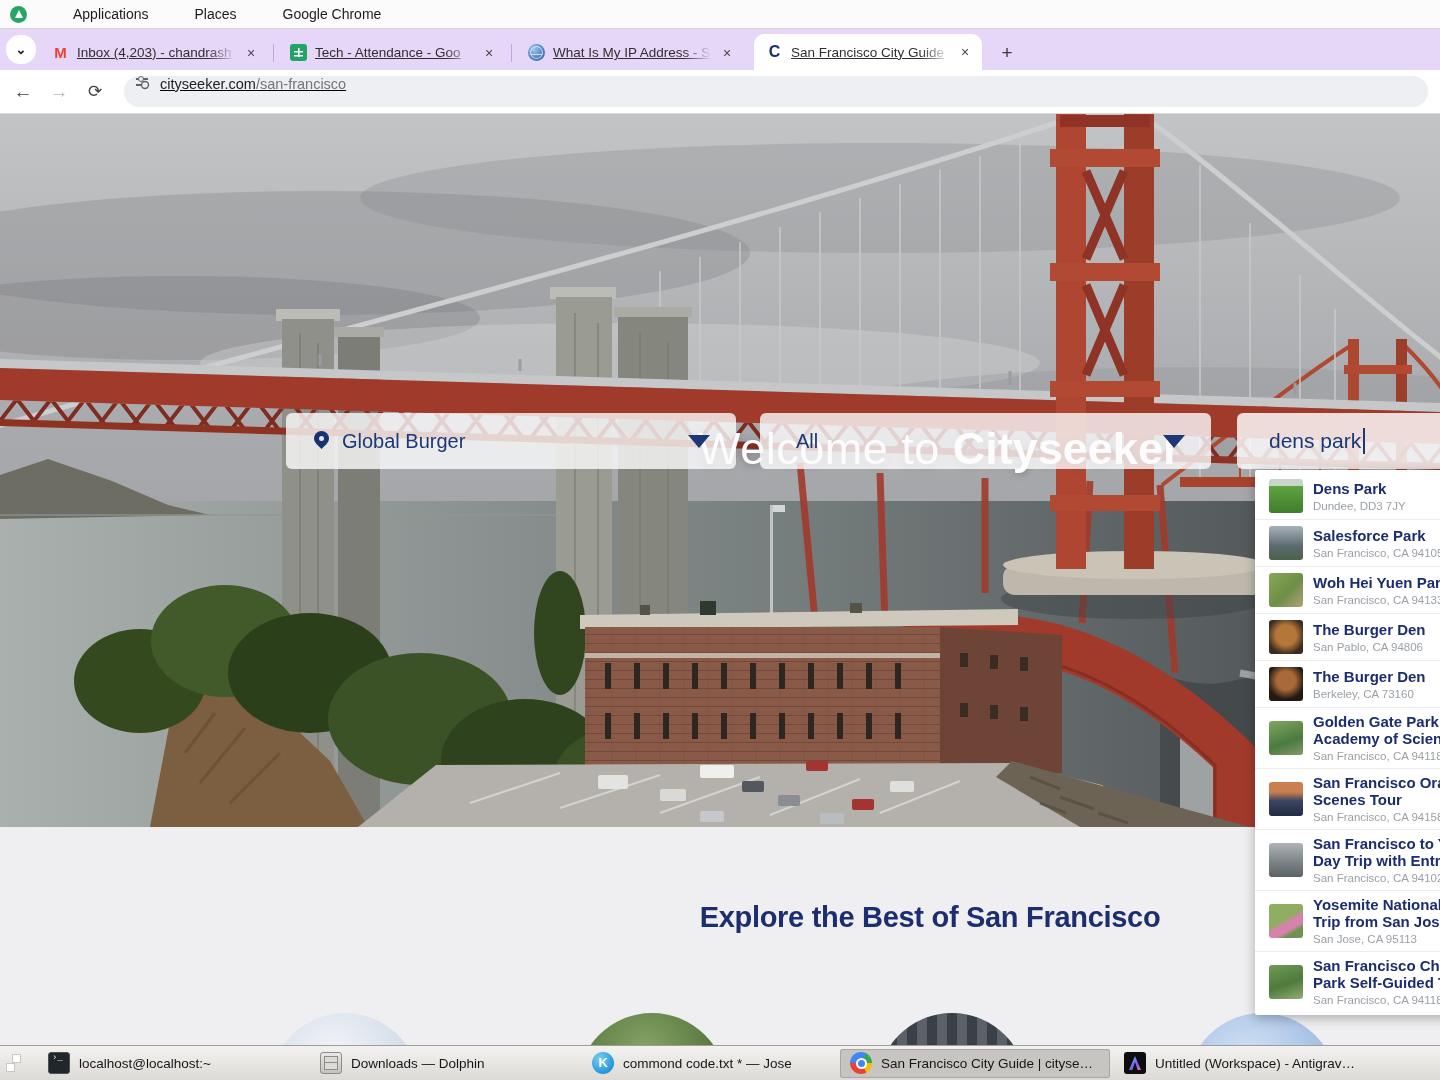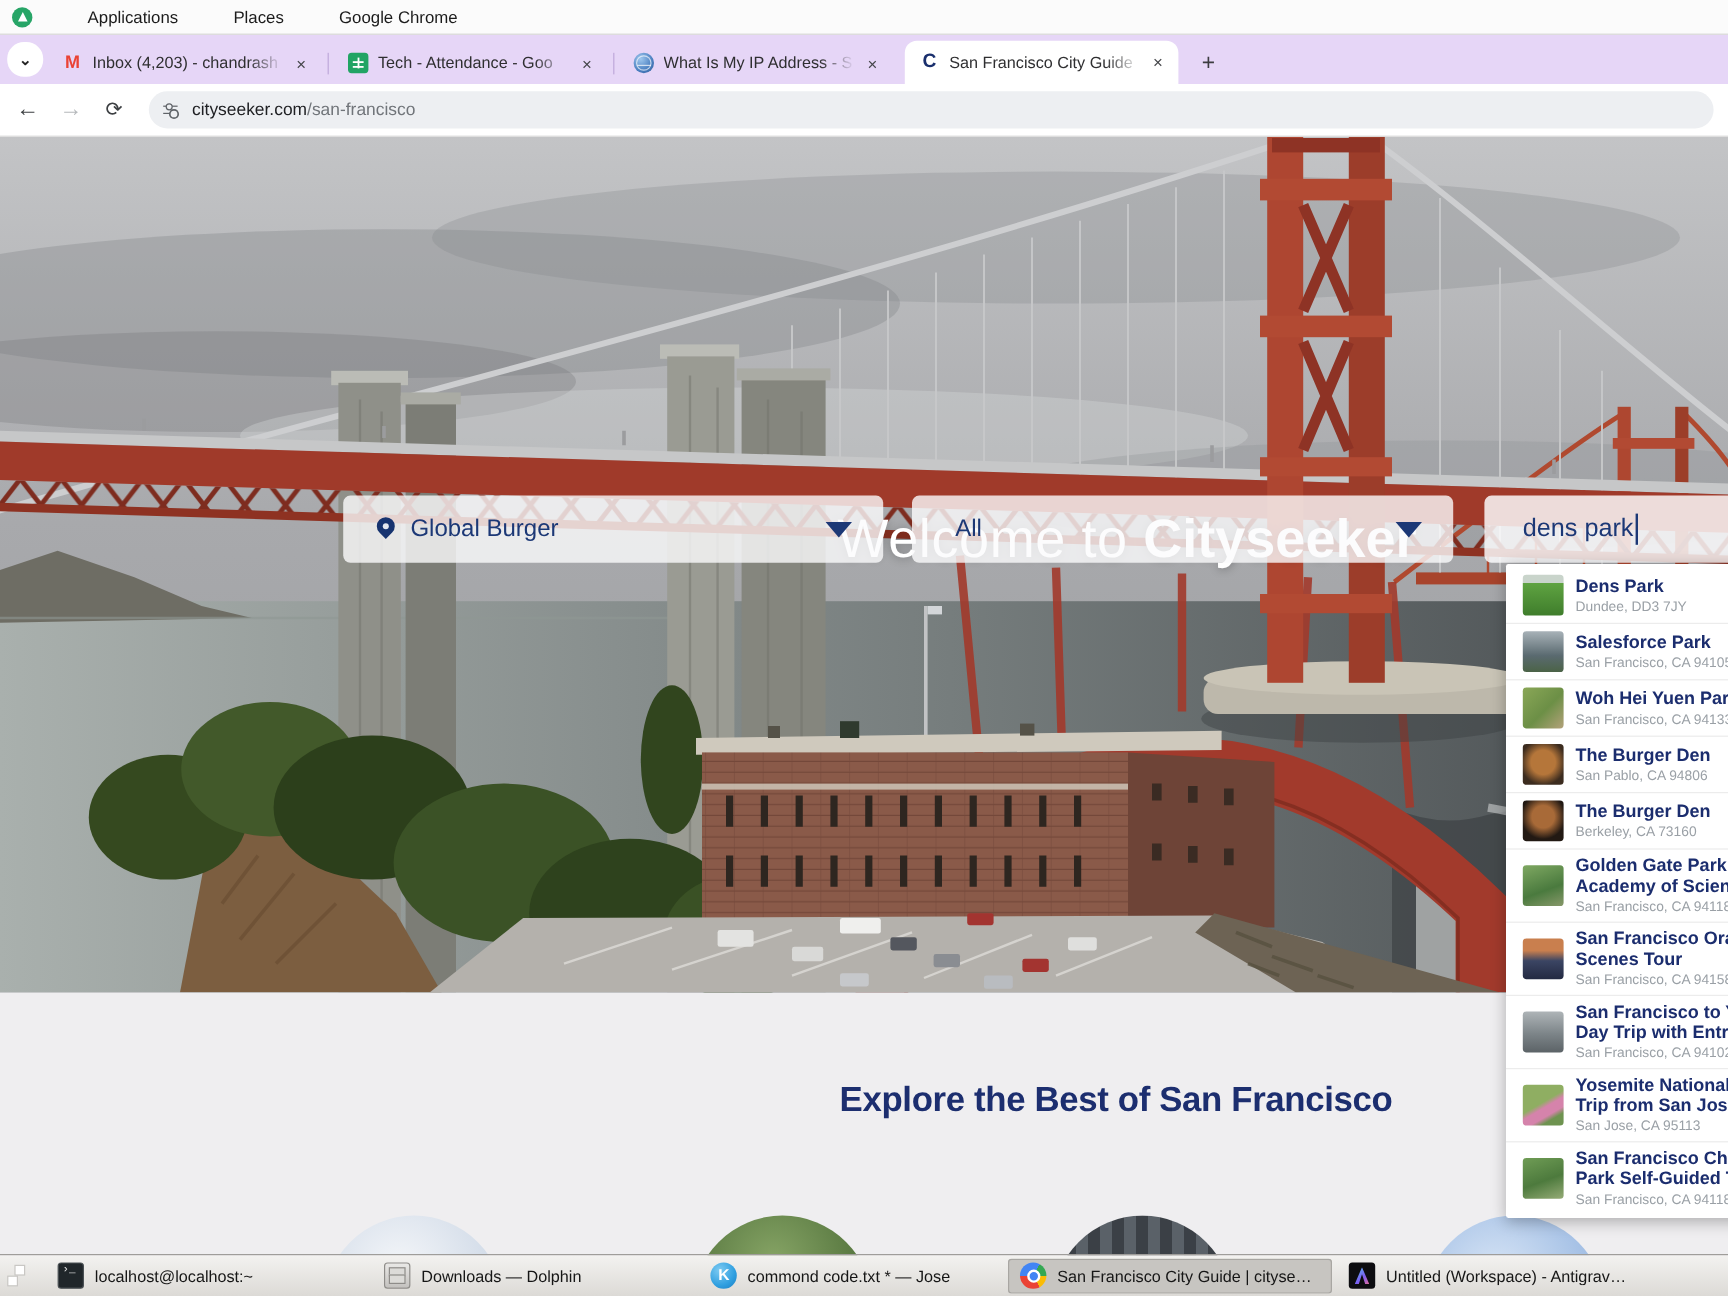--- a/index.html
+++ b/index.html
@@ -22,7 +22,7 @@
   .tab.active{top:6px;height:36px;background:#fff;border-radius:10px 10px 0 0;}
   .tab .fav{width:17px;height:17px;flex:0 0 auto;margin-right:8px;position:relative;}
   .tab-title{font-size:13.5px;color:#2f2f31;white-space:nowrap;overflow:hidden;flex:1 1 auto;
-    -webkit-mask-image:linear-gradient(90deg,#000 82%,transparent);mask-image:linear-gradient(90deg,#000 82%,transparent);}
+    -webkit-mask-image:linear-gradient(90deg,#000 82%,transparent);mask-image:linear-gradient(90deg,#000 82%,transparent);text-decoration:underline;}
   .tab .close{flex:0 0 auto;width:18px;height:18px;border-radius:50%;display:flex;align-items:center;justify-content:center;
     font-size:14px;color:#45464a;margin-left:6px;}
   .tab-sep{position:absolute;top:16px;width:1px;height:18px;background:#bfa9da;}

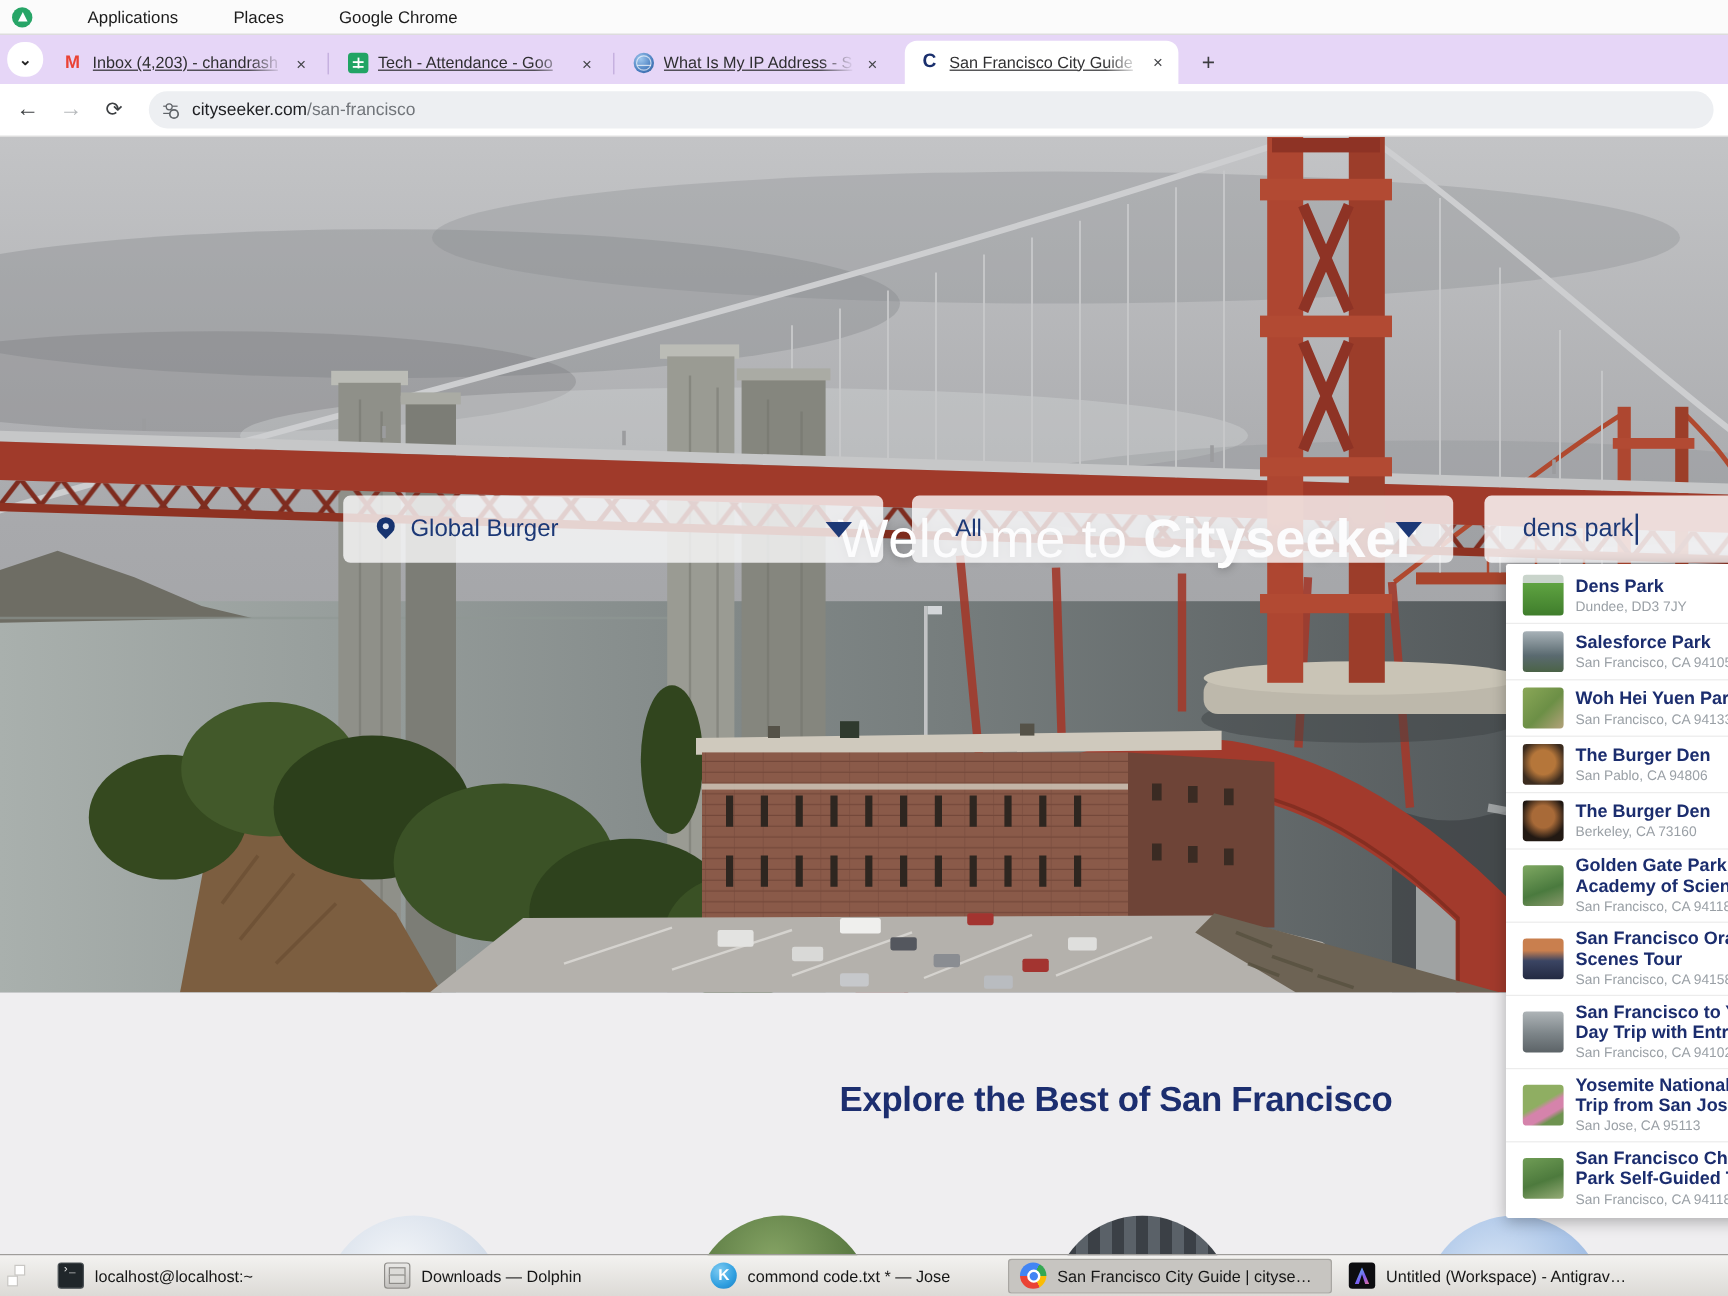--- a/index.html
+++ b/index.html
@@ -44,7 +44,7 @@
   .nav-fwd{left:42px;color:#b7babd;}
   .nav-reload{left:78px;font-size:17px;}
   .urlpill{position:absolute;left:124px;top:6px;width:1304px;height:31px;background:#edeff2;border-radius:16px;
-    display:flex;align-items:center;box-sizing:border-box;padding-left:12px;}
+    display:flex;align-items:flex-start;box-sizing:border-box;padding-left:12px;text-decoration:underline;}
   .tune-ico{width:14px;height:12px;position:relative;margin-right:10px;flex:0 0 auto;}
   .tune-ico::before{content:"";position:absolute;left:0;top:2px;width:12px;height:1.6px;background:#5f6368;box-shadow:0 6px 0 #5f6368;}
   .tune-ico::after{content:"";position:absolute;top:0;left:2px;width:4px;height:4px;border-radius:50%;border:1.4px solid #5f6368;background:#edeff2;box-shadow:4px 6px 0 -0.2px #edeff2,4px 6px 0 1.2px #5f6368;}

